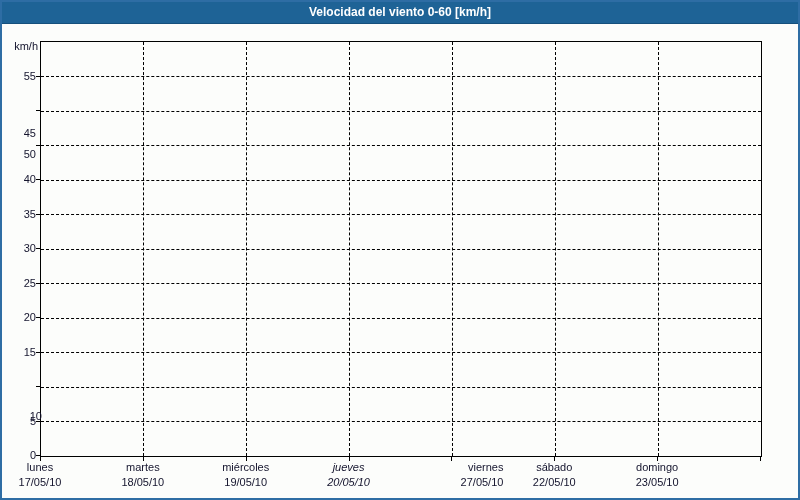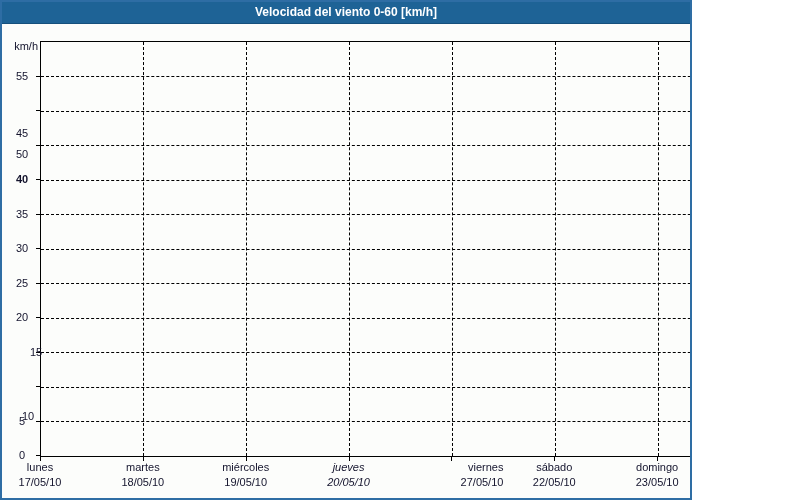--- a/index.html
+++ b/index.html
@@ -10,7 +10,7 @@
   }
   .frame{
     position:relative;
-    width:692px;height:500px;
+    width:800px;height:500px;
     box-sizing:border-box;
     border:2px solid var(--frame-border,#2E6DA4);
     background:var(--page-bg,#FCFDFB);

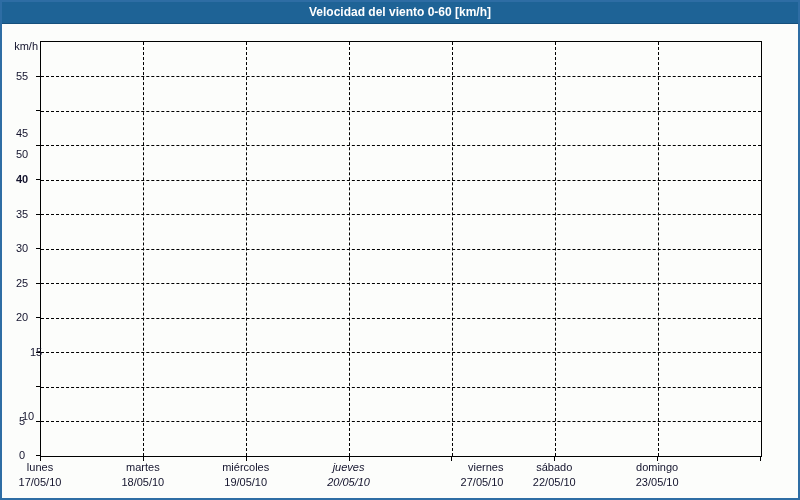--- a/index.html
+++ b/index.html
@@ -55,7 +55,7 @@
   }
   .ylabel{
     position:absolute;
-    width:28px;text-align:center;
+    width:28px;text-align:right;
     font-size:11px;line-height:14px;
     color:var(--text-color,#14142D);
   }

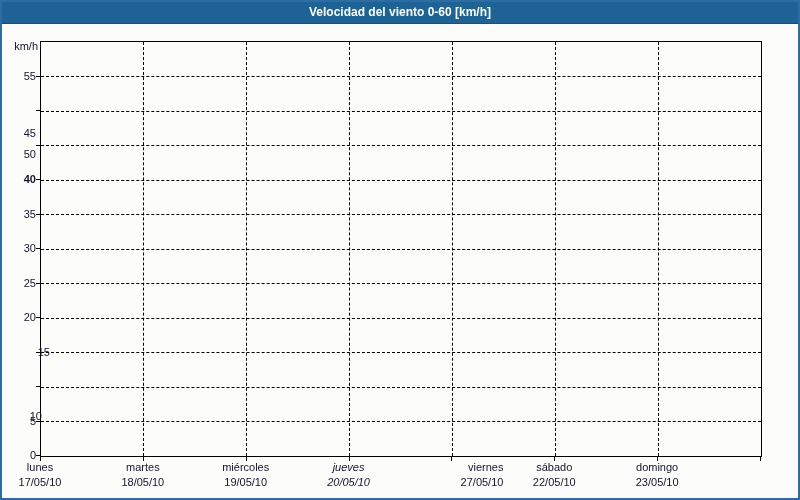--- a/index.html
+++ b/index.html
@@ -121,7 +121,7 @@
         <div class="ytick" style="left: 34px; top: 211.5px;"></div>
         <div class="ylabel" style="left: 6px; top: 204.5px;">35</div>
         <div class="ytick" style="left: 34px; top: 177px;"></div>
-        <div class="ylabel" style="left: 6px; top: 170px; font-weight: bold;">40</div>
+        <div class="ylabel" style="left: 6px; top: 170px;">40</div>
         <div class="ytick" style="left: 34px; top: 142.5px;"></div>
         <div class="ylabel" style="left: 6px; top: 124px;">45</div>
         <div class="ytick" style="left: 34px; top: 108px;"></div>

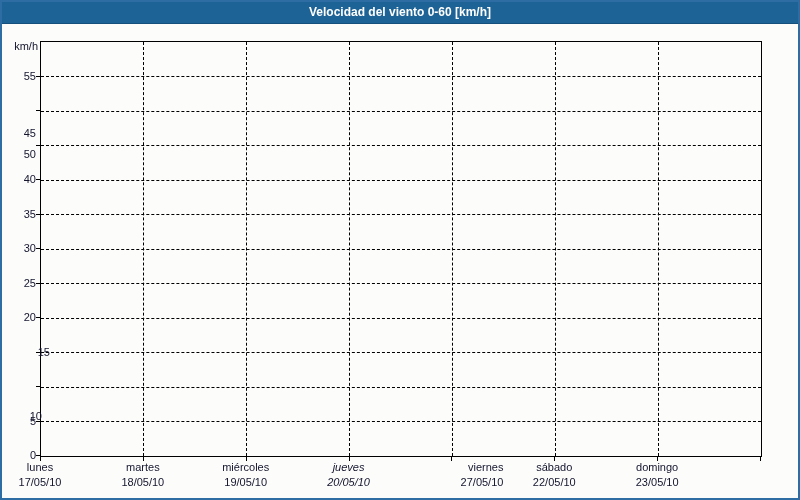--- a/index.html
+++ b/index.html
@@ -111,7 +111,7 @@
         <div class="ytick" style="left: 34px; top: 384px;"></div>
         <div class="ylabel" style="left: 12px; top: 377px; margin-top: 30px;">10</div>
         <div class="ytick" style="left: 34px; top: 349.5px;"></div>
-        <div class="ylabel" style="left: 20px; top: 342.5px;">15</div>
+        <div class="ylabel" style="left: 6px; top: 342.5px;">15</div>
         <div class="ytick" style="left: 34px; top: 315px;"></div>
         <div class="ylabel" style="left: 6px; top: 308px;">20</div>
         <div class="ytick" style="left: 34px; top: 280.5px;"></div>

